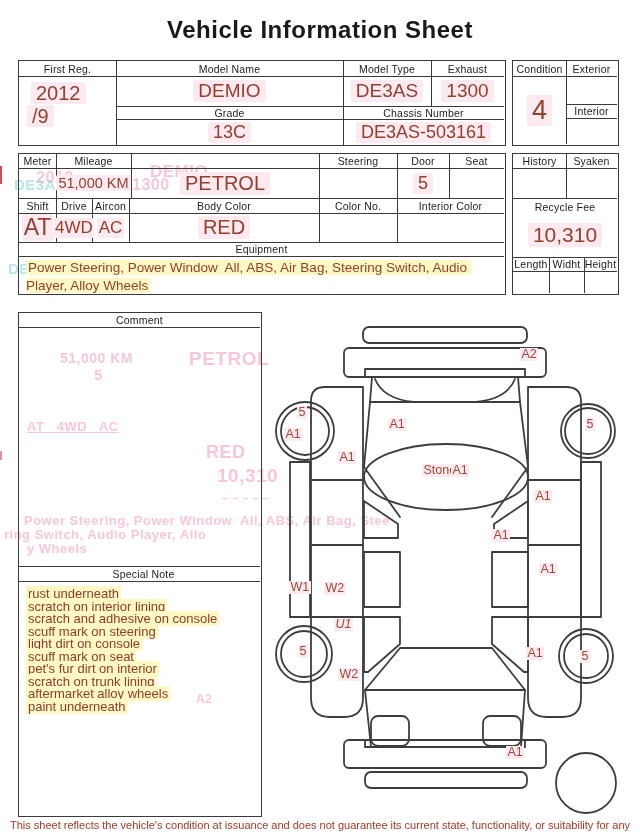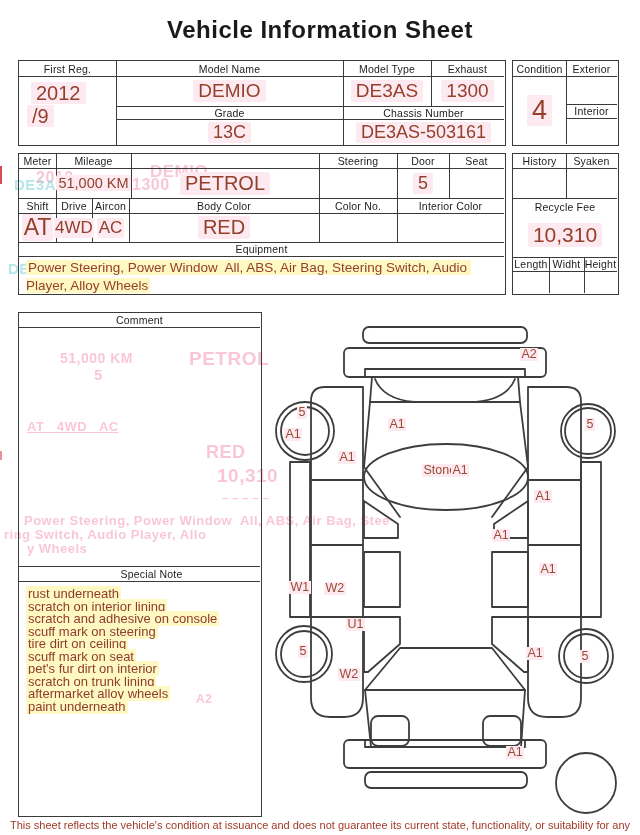--- a/index.html
+++ b/index.html
@@ -191,7 +191,7 @@
     <div class="hline" style="left:0;top:253px;width:241px;"></div>
     <div class="hline" style="left:0;top:268px;width:241px;"></div>
     <div class="cell lbl" style="left:0;top:0;width:241px;height:14px;">Comment</div>
-    <div class="cell lbl" style="left:12px;top:253px;width:241px;height:15px;">Special Note</div>
+    <div class="cell lbl" style="left:4px;top:253px;width:241px;height:15px;">Special Note</div>
     <div class="sn-list" id="special-note-list" style="left:0;top:268px;width:241px;height:234px;">
         <div class="sn-line"><span class="hl2">rust underneath</span></div>
         <div class="sn-line"><span class="hl2">scratch on interior lining</span></div>

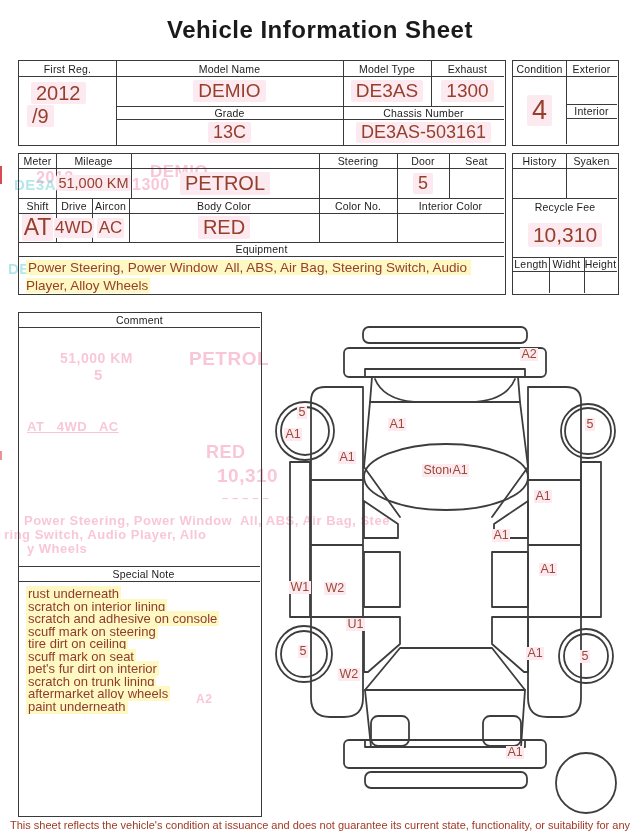--- a/index.html
+++ b/index.html
@@ -269,7 +269,7 @@
         <span class="dlabel" style="left: 269px; top: 245px;">A1</span>
         <span class="dlabel" style="left: 19px; top: 263px;">W1</span>
         <span class="dlabel" style="left: 54px; top: 264px;">W2</span>
-        <span class="dlabel" style="left: 76px; top: 300px;">U1</span>
+        <span class="dlabel" style="left: 64px; top: 300px; font-style: italic;">U1</span>
         <span class="dlabel" style="left: 28px; top: 327px;">5</span>
         <span class="dlabel" style="left: 68px; top: 350px;">W2</span>
         <span class="dlabel" style="left: 256px; top: 329px;">A1</span>

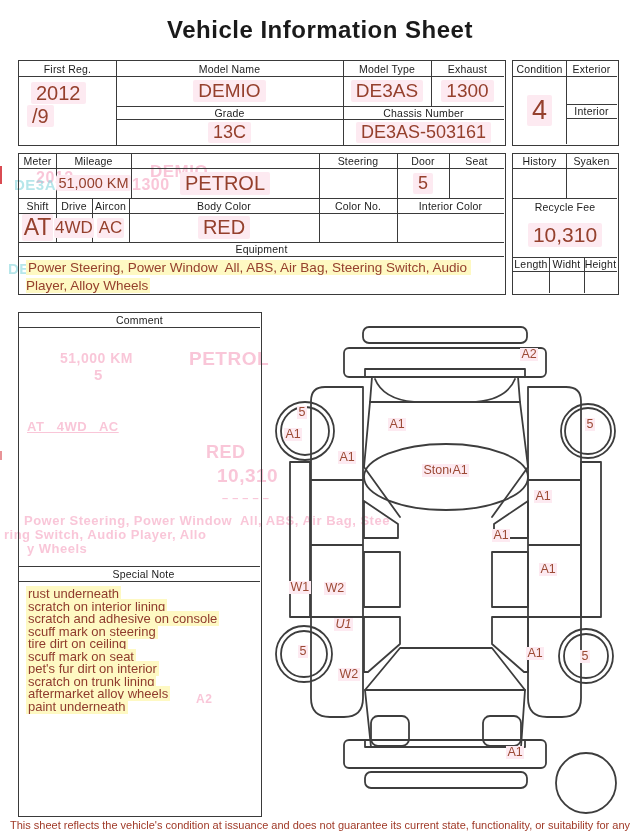--- a/index.html
+++ b/index.html
@@ -197,7 +197,7 @@
         <div class="sn-line"><span class="hl2">scratch on interior lining</span></div>
         <div class="sn-line"><span class="hl2">scratch and adhesive on console</span></div>
         <div class="sn-line"><span class="hl2">scuff mark on steering</span></div>
-        <div class="sn-line"><span class="hl2">tire dirt on ceiling</span></div>
+        <div class="sn-line"><span class="hl2">light dirt on console</span></div>
         <div class="sn-line"><span class="hl2">scuff mark on seat</span></div>
         <div class="sn-line"><span class="hl2">pet's fur dirt on interior</span></div>
         <div class="sn-line"><span class="hl2">scratch on trunk lining</span></div>

